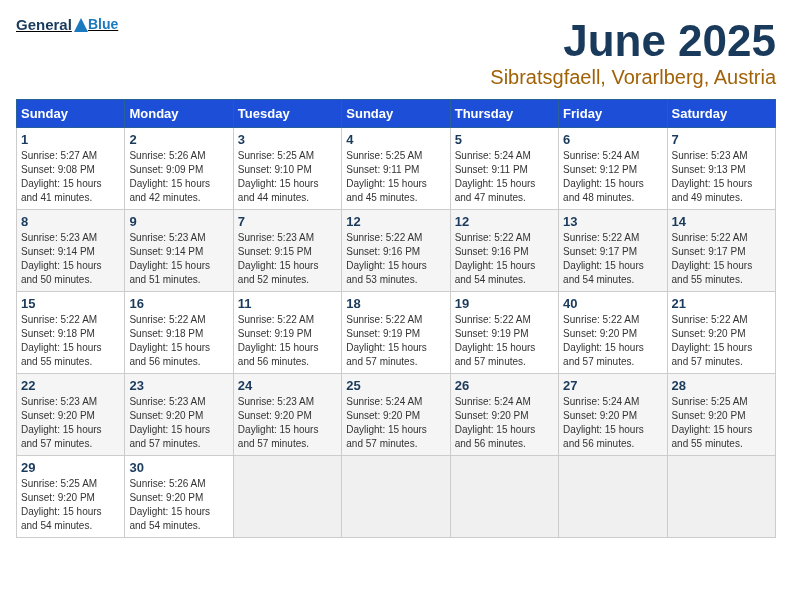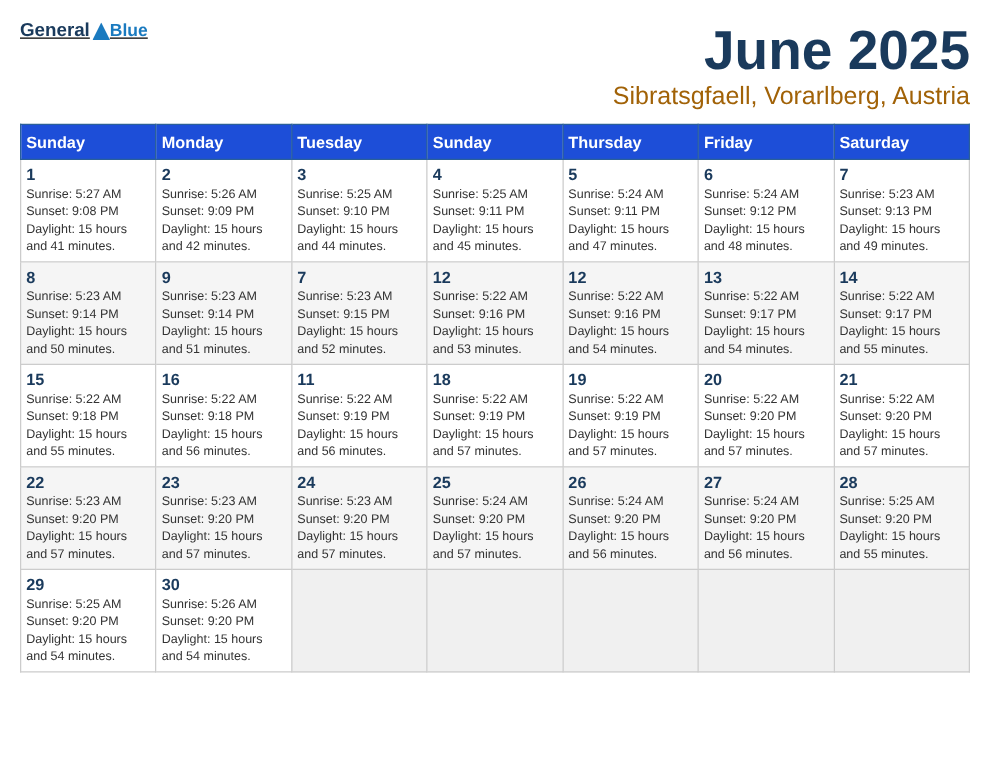--- a/index.html
+++ b/index.html
@@ -289,7 +289,7 @@
         </span>
       </td>
         <td>
-        <span class="day-num">20</span>
+        <span class="day-num">40</span>
         <span class="day-info">
           Sunrise: 5:22 AM<br>
           Sunset: 9:20 PM<br>

